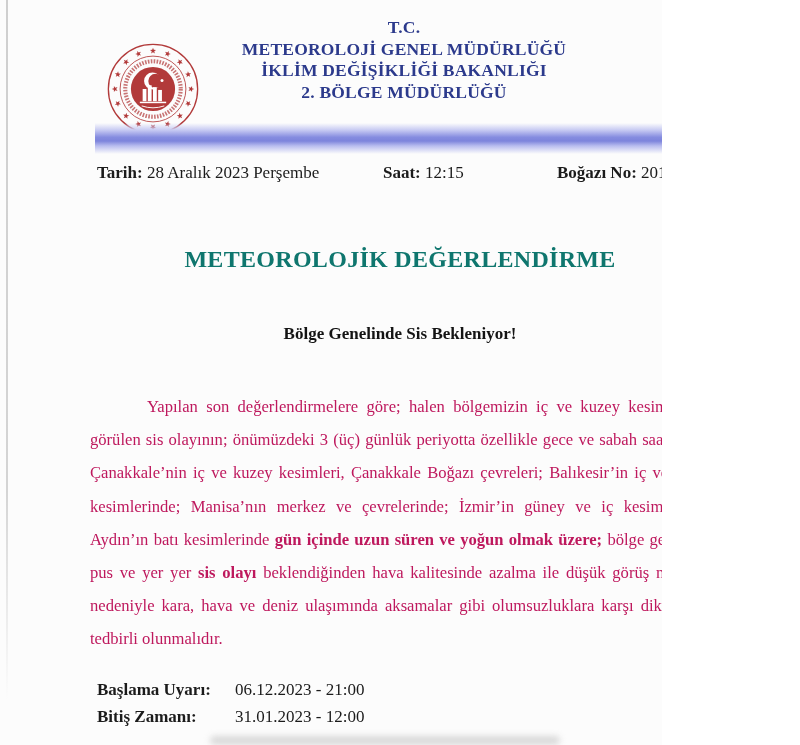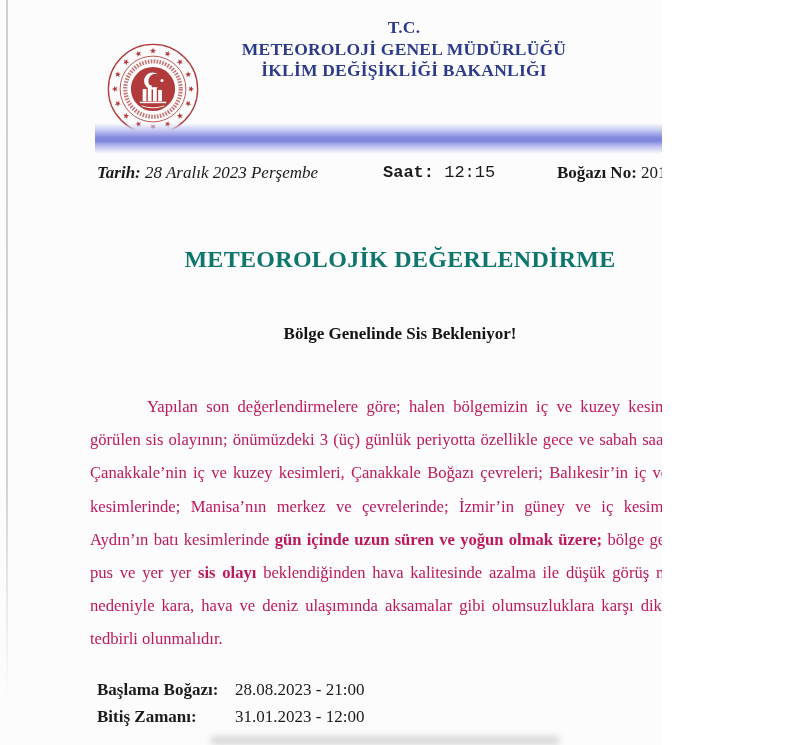--- a/index.html
+++ b/index.html
@@ -120,6 +120,7 @@
     <div>T.C.</div>
     <div>METEOROLOJİ GENEL MÜDÜRLÜĞÜ</div>
     <div>İKLİM DEĞİŞİKLİĞİ BAKANLIĞI</div>
+    <div>2. BÖLGE MÜDÜRLÜĞÜ</div>
   </div>
 
   <svg class="abs shield" viewBox="0 0 84 104" aria-hidden="true">

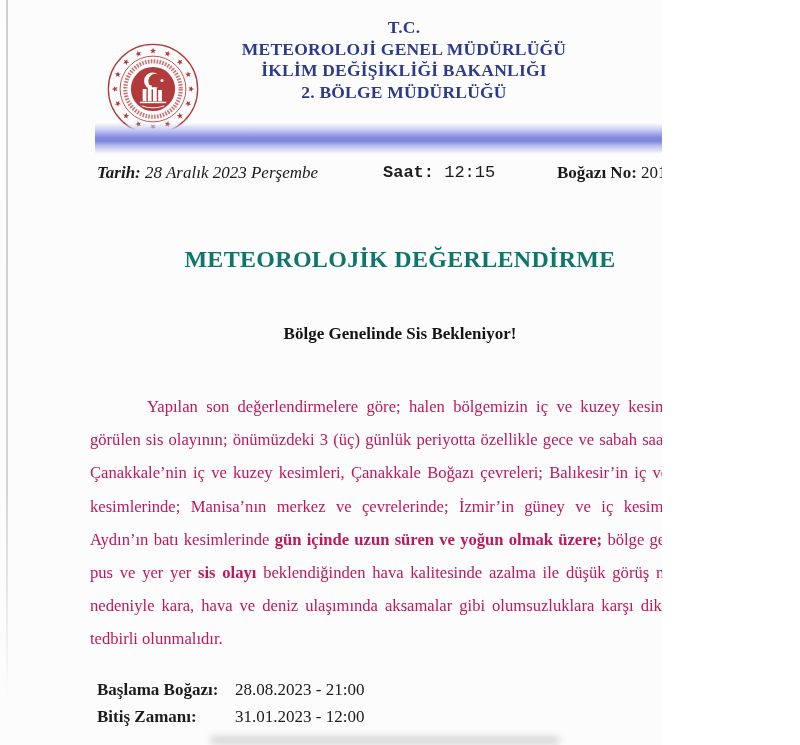--- a/index.html
+++ b/index.html
@@ -44,7 +44,7 @@
   
   .info-row{left:97px;top:163px;width:660px;height:24px;font-size:17px;}
   .info-item{position:absolute;top:0;white-space:nowrap;}
-  .info-tarih{left:0;font-style:italic;}
+  .info-tarih{left:0;}
   .info-saat{left:286px;font-family:Liberation Mono, monospace;}
   .info-uyari{left:460px;}
   .lbl{font-weight:bold;}

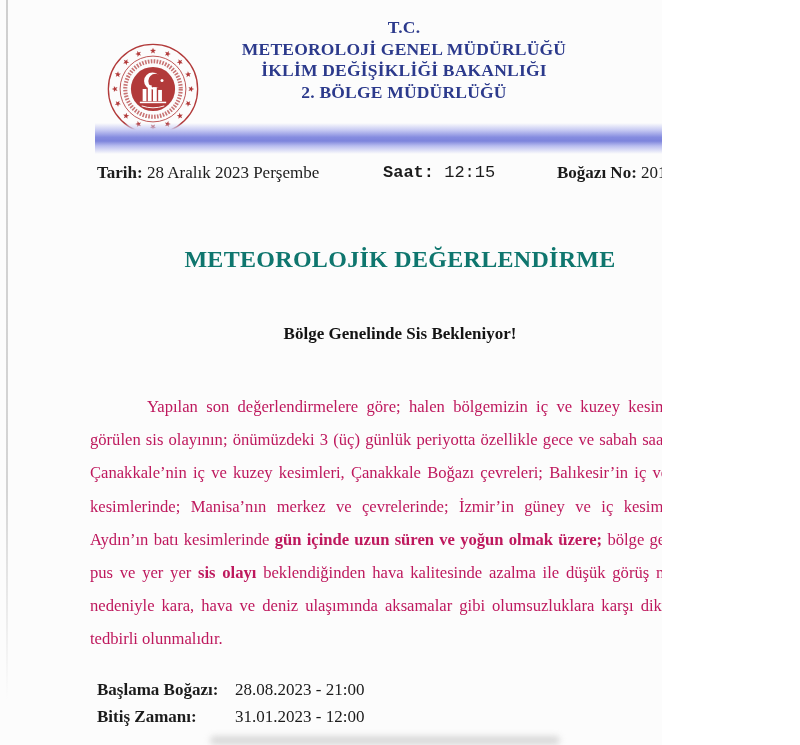--- a/index.html
+++ b/index.html
@@ -45,7 +45,7 @@
   .info-row{left:97px;top:163px;width:660px;height:24px;font-size:17px;}
   .info-item{position:absolute;top:0;white-space:nowrap;}
   .info-tarih{left:0;}
-  .info-saat{left:286px;font-family:Liberation Mono, monospace;}
+  .info-saat{left:286px;}
   .info-uyari{left:460px;}
   .lbl{font-weight:bold;}
 

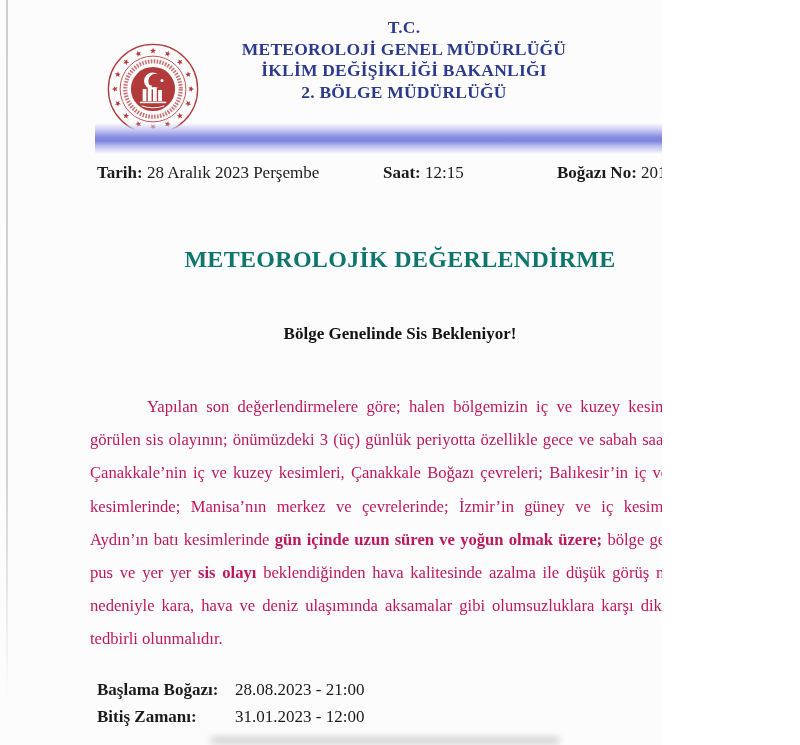--- a/index.html
+++ b/index.html
@@ -183,7 +183,7 @@
 
   <div class="abs times">
     <div class="time-row">
-      <span class="time-lbl">Başlama Boğazı:</span><span>28.08.2023 - 21:00</span>
+      <span class="time-lbl">Başlama Uyarı:</span><span>28.08.2023 - 21:00</span>
     </div>
     <div class="time-row">
       <span class="time-lbl">Bitiş Zamanı:</span><span>31.01.2023 - 12:00</span>

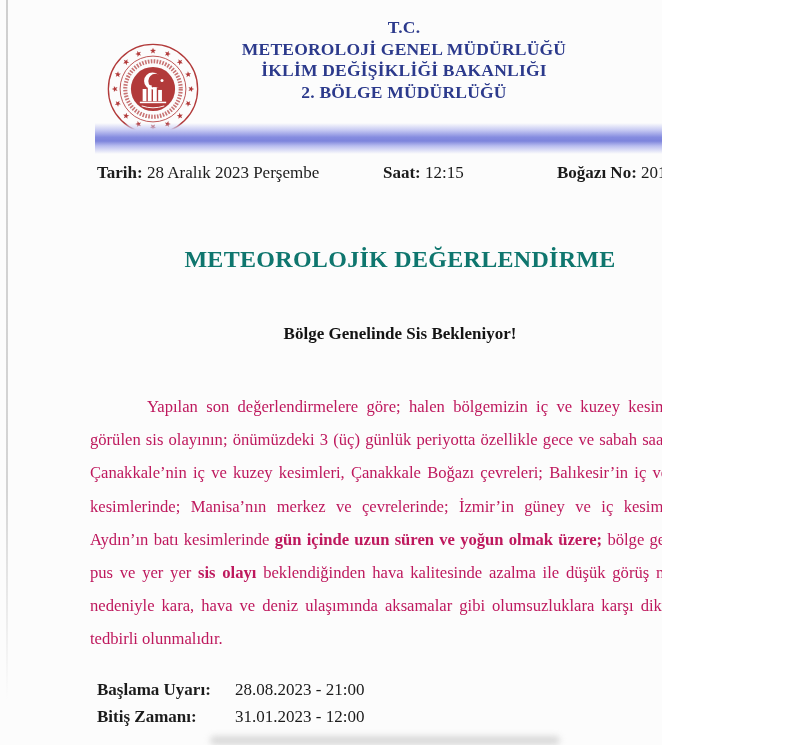--- a/index.html
+++ b/index.html
@@ -183,7 +183,7 @@
 
   <div class="abs times">
     <div class="time-row">
-      <span class="time-lbl">Başlama Uyarı:</span><span>28.08.2023 - 21:00</span>
+      <span class="time-lbl">Başlama Uyarı:</span><span>06.12.2023 - 21:00</span>
     </div>
     <div class="time-row">
       <span class="time-lbl">Bitiş Zamanı:</span><span>31.01.2023 - 12:00</span>

